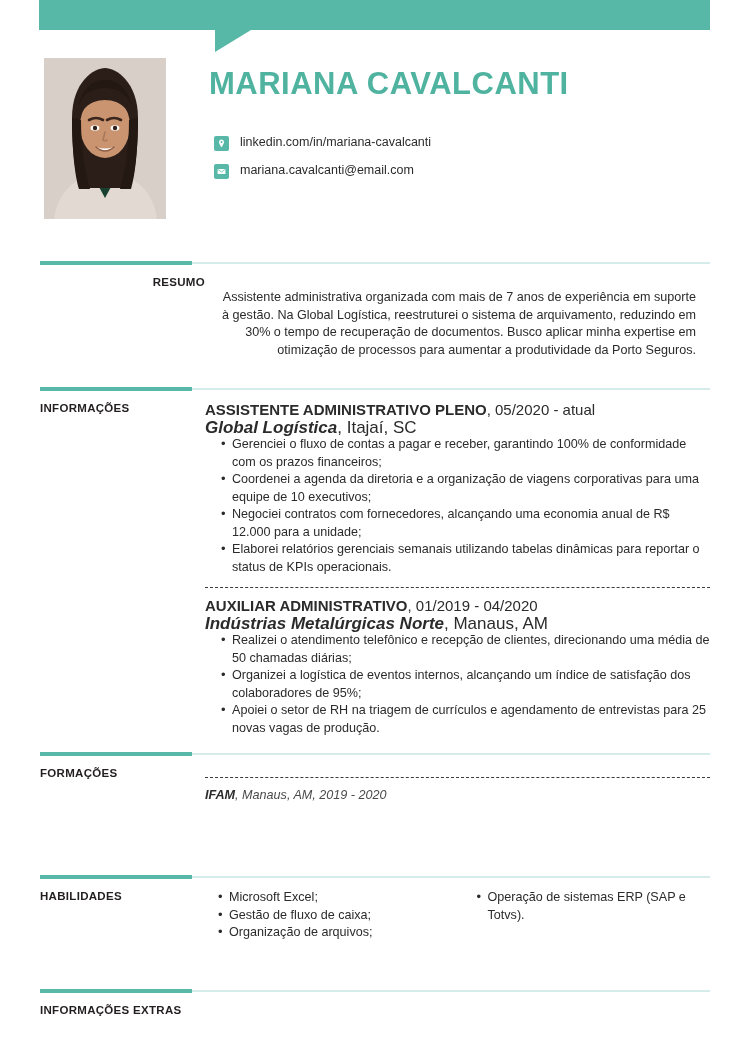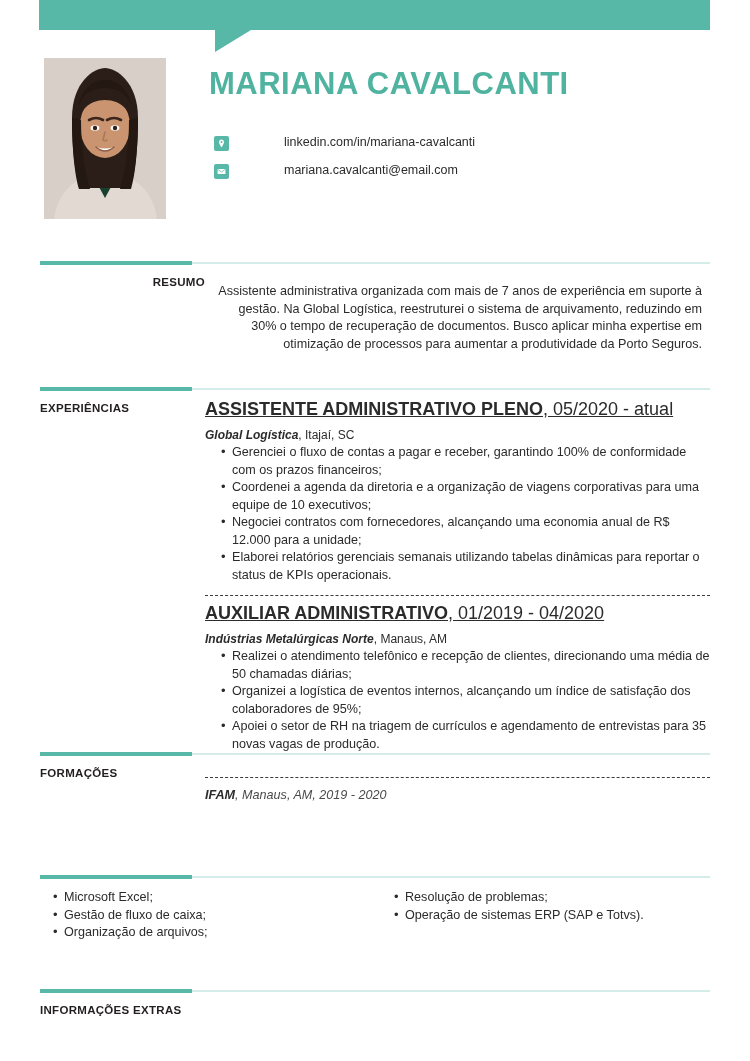--- a/index.html
+++ b/index.html
@@ -66,7 +66,6 @@
     display: flex;
     align-items: flex-start;
     margin-bottom: 11px;
-    gap: 44px;
   }
   .c-icon {
     flex: 0 0 auto;

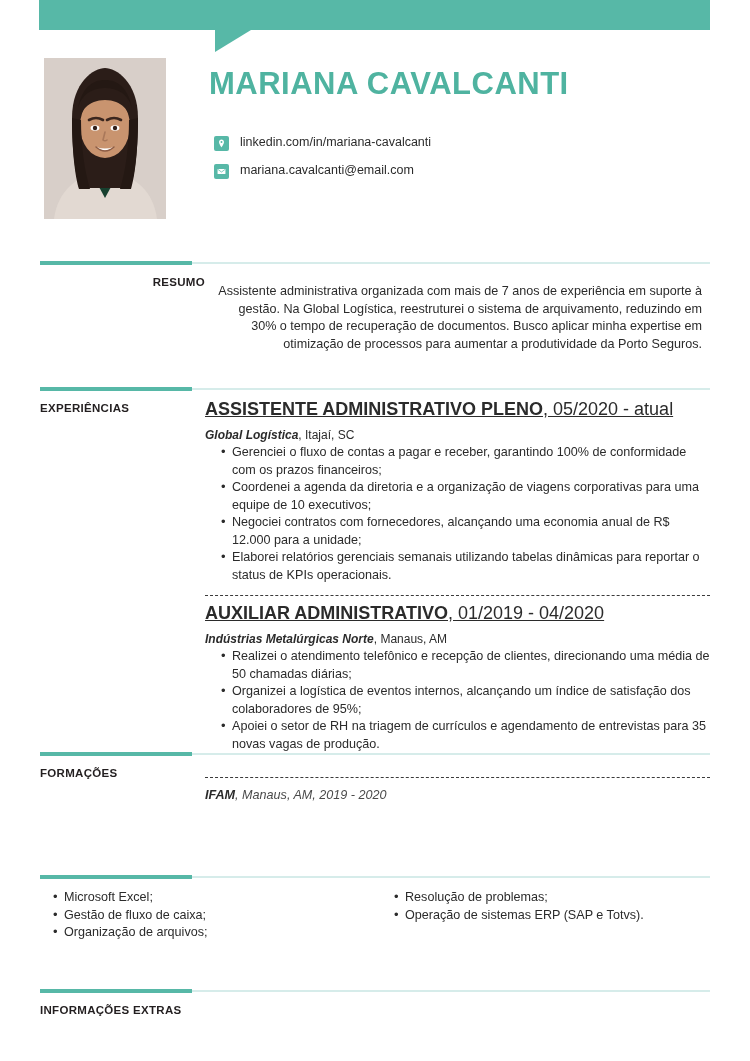--- a/index.html
+++ b/index.html
@@ -125,7 +125,7 @@
     color: #2b2b2b;
   }
 
-  p.para { margin: 8px; }
+  p.para { margin: 14px; }
 
   .job-title { font-weight: bold; font-size: 18px; text-decoration: underline; }
   .job-title .reg { font-weight: normal; }

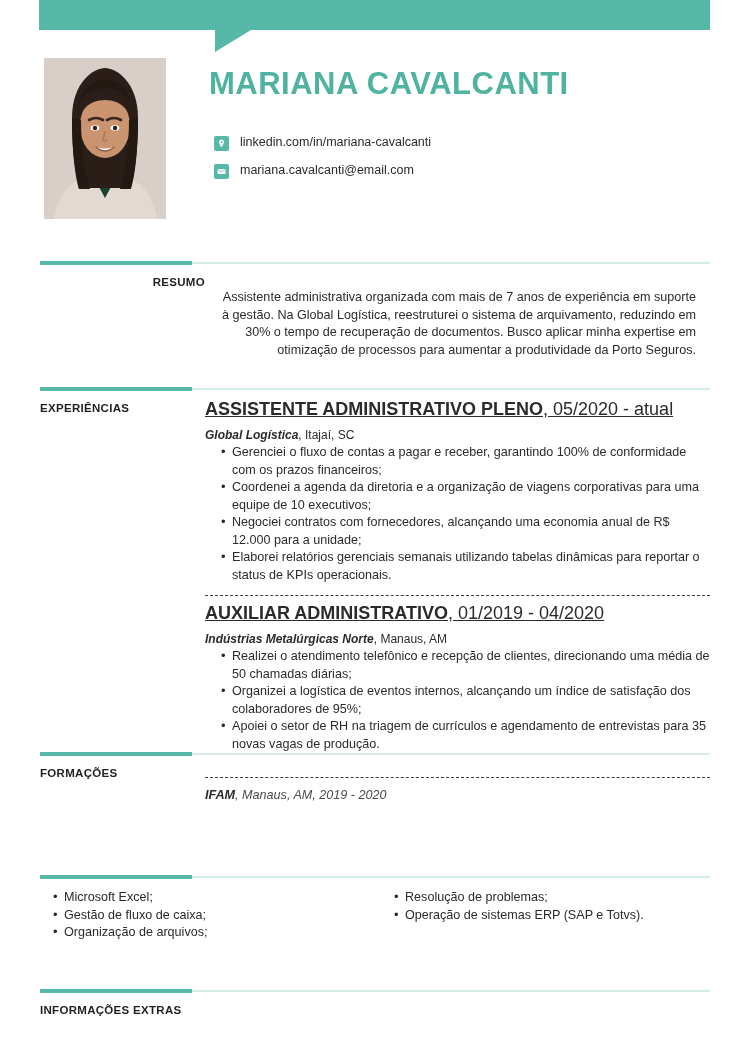--- a/index.html
+++ b/index.html
@@ -244,7 +244,7 @@
 <div class="section" style="top:388px;">
   <div class="divider thin"></div>
   <div class="sec-body">
-    <div class="sec-title">EXPERIÊNCIAS</div>
+    <div class="sec-title">INFORMAÇÕES</div>
     <div class="sec-content">
 
       <div>

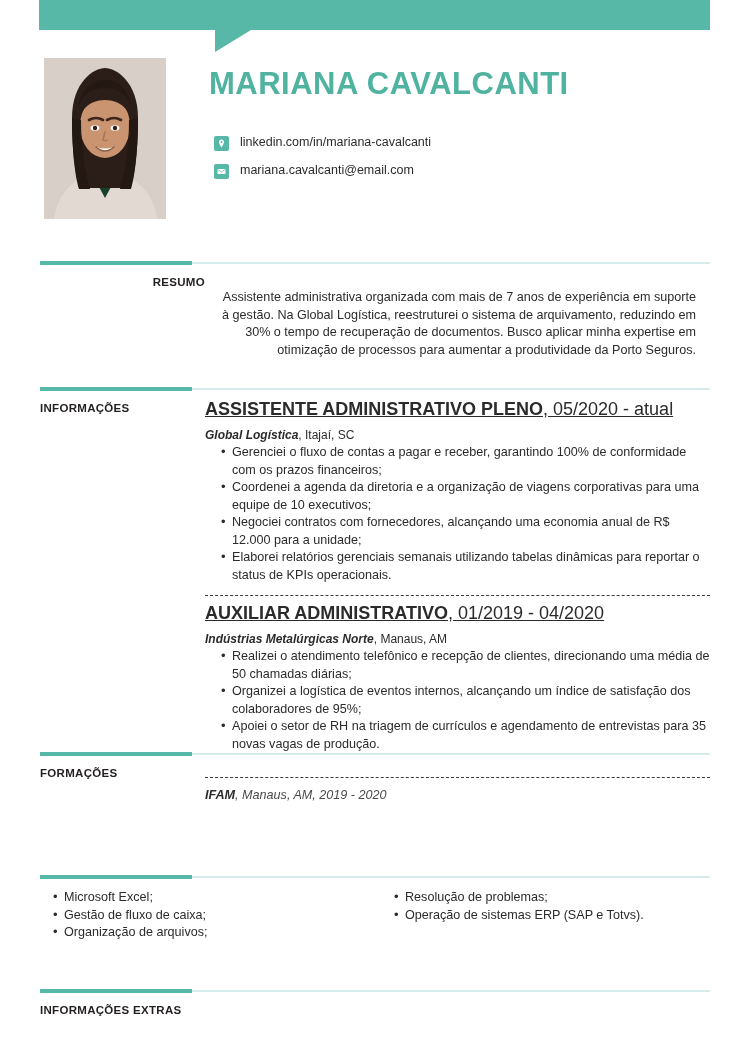--- a/index.html
+++ b/index.html
@@ -127,7 +127,7 @@
 
   p.para { margin: 14px; }
 
-  .job-title { font-weight: bold; font-size: 18px; text-decoration: underline; }
+  .job-title { font-weight: bold; font-size: 15px; }
   .job-title .reg { font-weight: normal; }
   .job-company { font-weight: bold; font-style: italic; font-size: 12px; margin-top: 8px; }
   .job-company .reg { font-weight: normal; font-style: normal; }

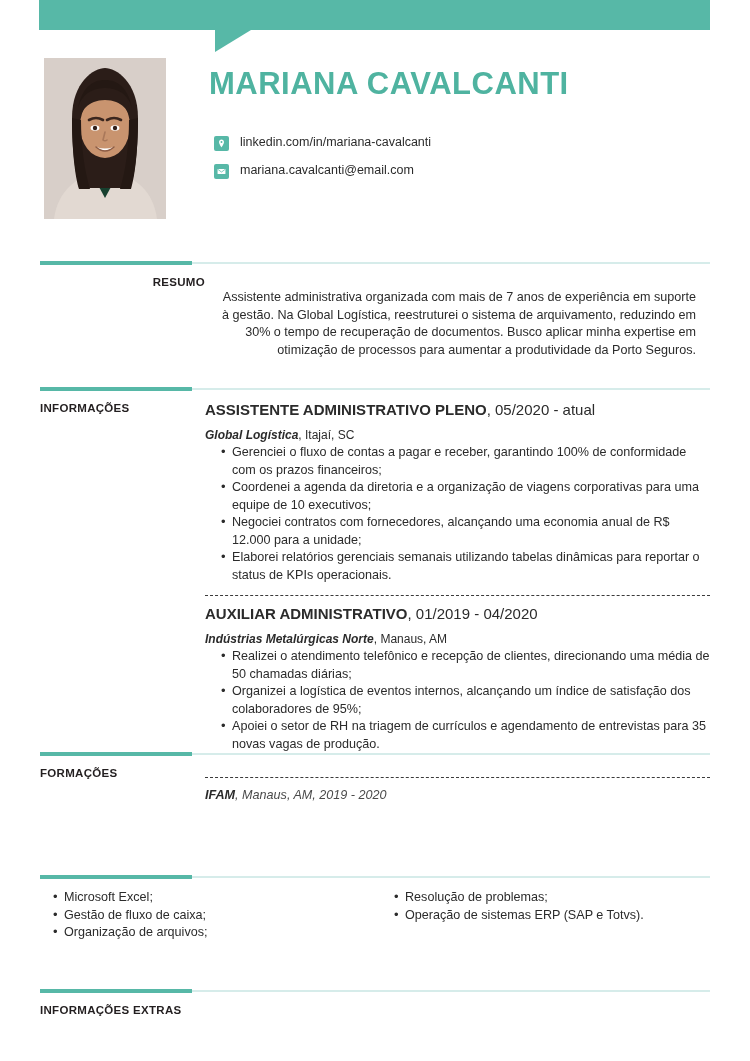--- a/index.html
+++ b/index.html
@@ -129,7 +129,7 @@
 
   .job-title { font-weight: bold; font-size: 15px; }
   .job-title .reg { font-weight: normal; }
-  .job-company { font-weight: bold; font-style: italic; font-size: 12px; margin-top: 8px; }
+  .job-company { font-weight: bold; font-style: italic; font-size: 17px; }
   .job-company .reg { font-weight: normal; font-style: normal; }
 
   ul.bullets {

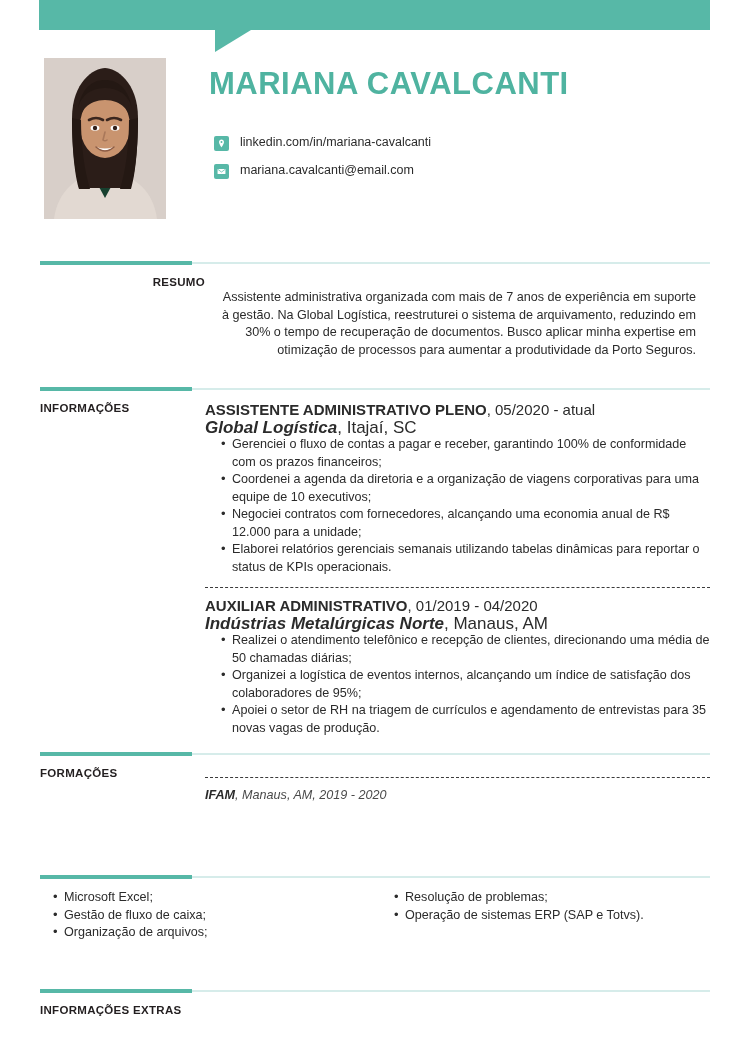--- a/index.html
+++ b/index.html
@@ -266,7 +266,7 @@
         <ul class="bullets">
           <li>Realizei o atendimento telefônico e recepção de clientes, direcionando uma média de 50 chamadas diárias;</li>
           <li>Organizei a logística de eventos internos, alcançando um índice de satisfação dos colaboradores de 95%;</li>
-          <li>Apoiei o setor de RH na triagem de currículos e agendamento de entrevistas para 35 novas vagas de produção.</li>
+          <li>Apoiei o setor de RH na triagem de currículos e agendamento de entrevistas para 25 novas vagas de produção.</li>
         </ul>
       </div>
 

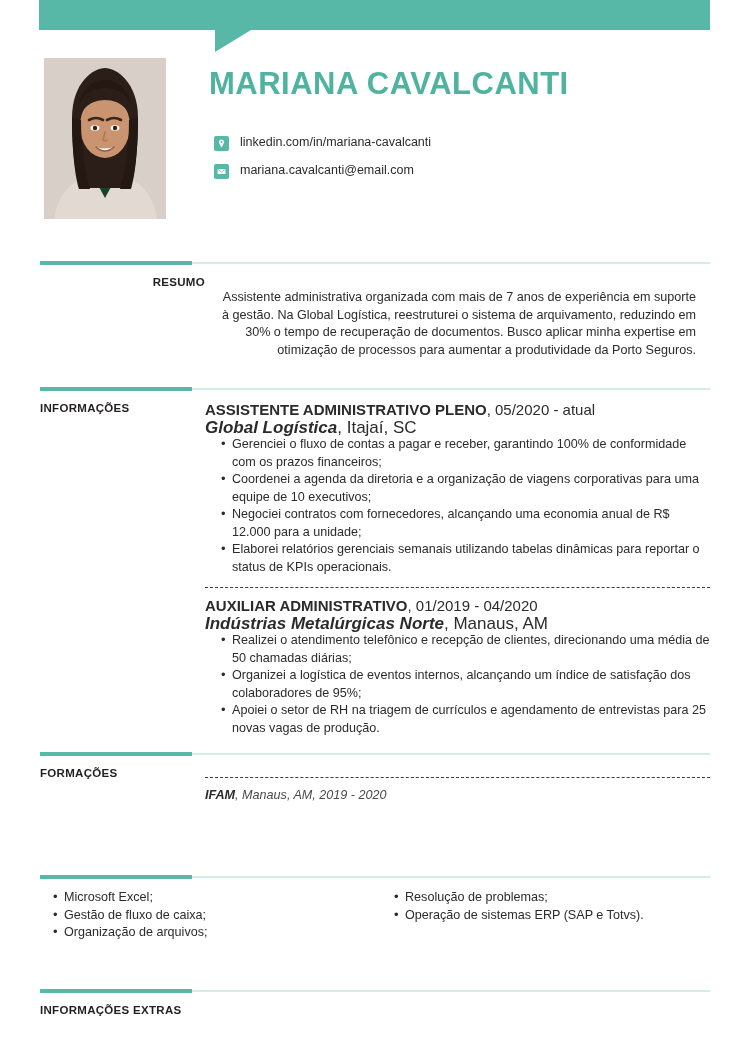--- a/index.html
+++ b/index.html
@@ -294,6 +294,7 @@
 <div class="section" style="top:876px;">
   <div class="divider thin"></div>
   <div class="sec-body">
+    <div class="sec-title">HABILIDADES</div>
     <div class="sec-content">
       <div class="skill-cols">
         <div>

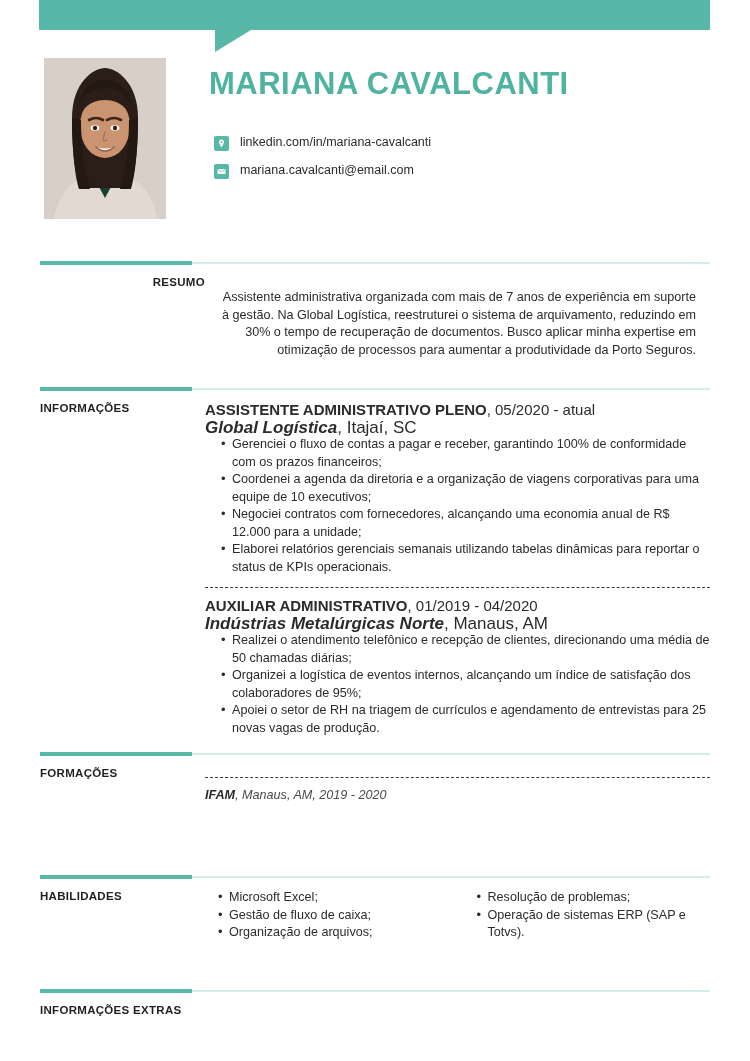--- a/index.html
+++ b/index.html
@@ -306,7 +306,6 @@
         </div>
         <div>
           <ul class="bullets">
-            <li>Resolução de problemas;</li>
             <li>Operação de sistemas ERP (SAP e Totvs).</li>
           </ul>
         </div>

